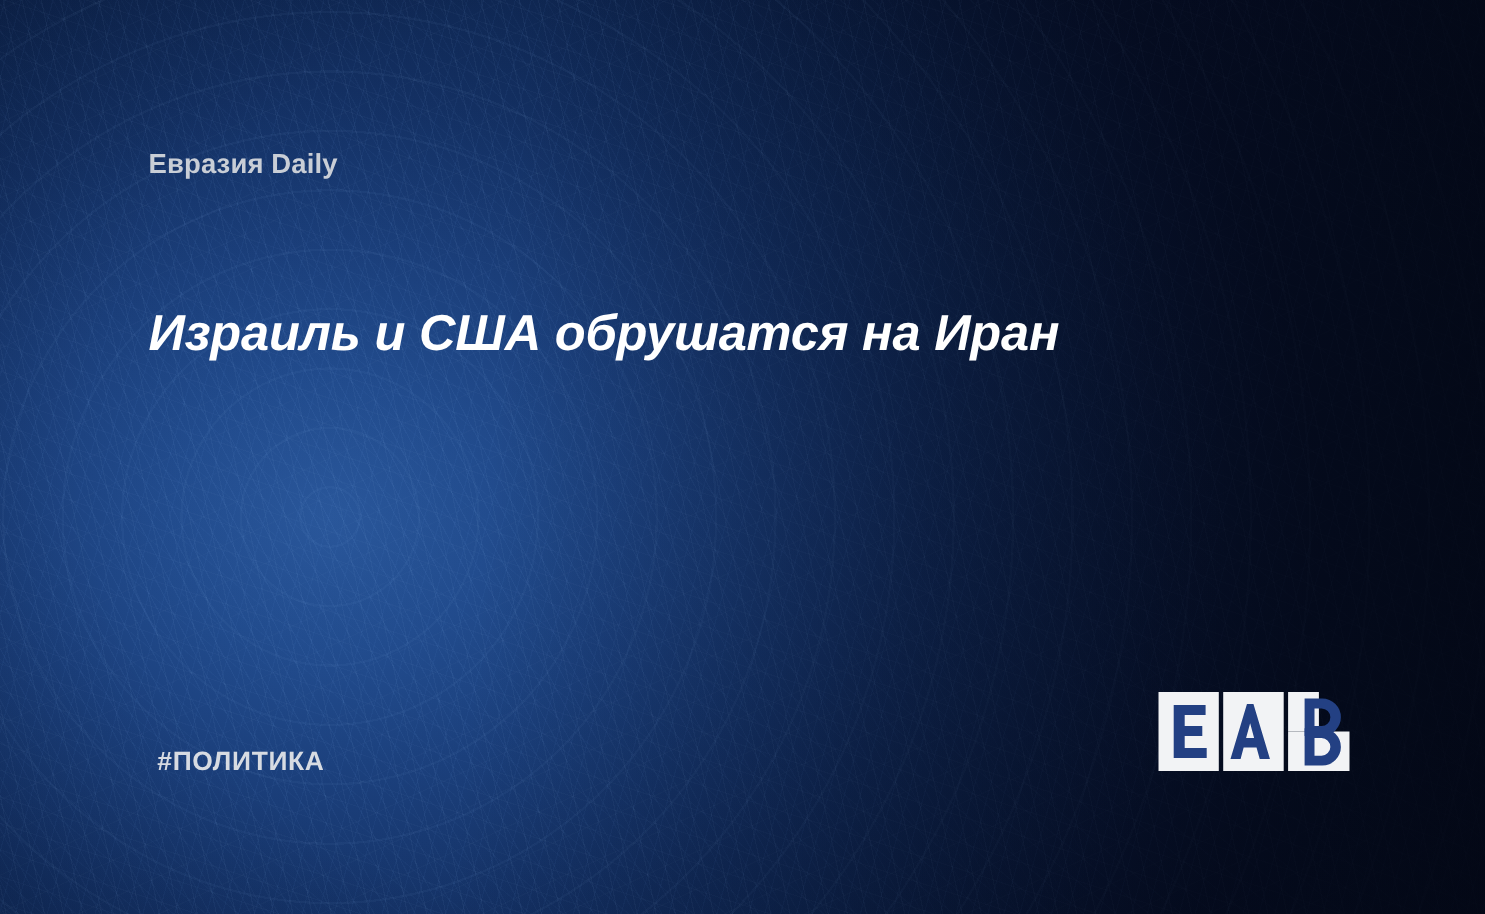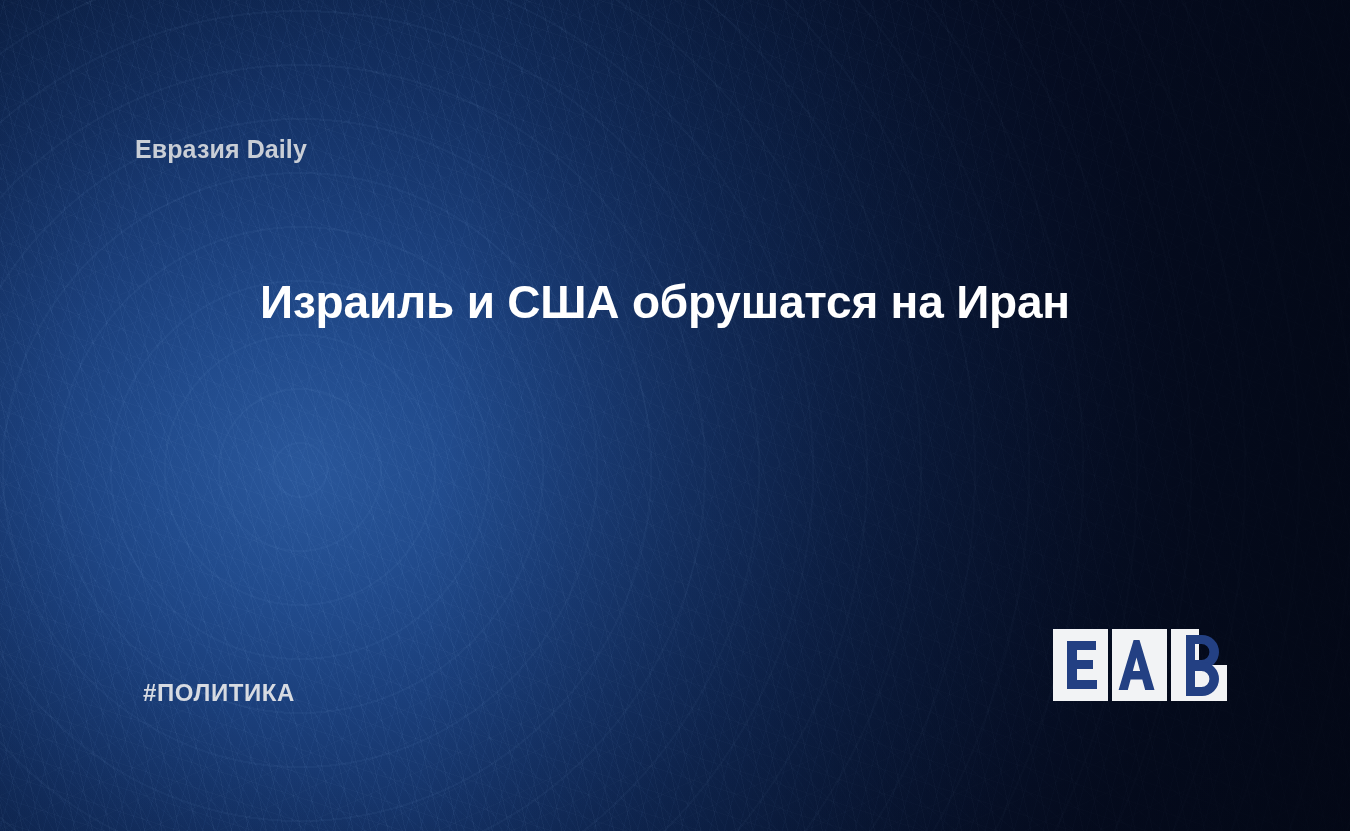--- a/index.html
+++ b/index.html
@@ -14,7 +14,6 @@
     overflow: hidden;
     font-family: "Liberation Sans", "DejaVu Sans", sans-serif;
     background: #6d28d9;
-    text-align: center;
   }
 
   

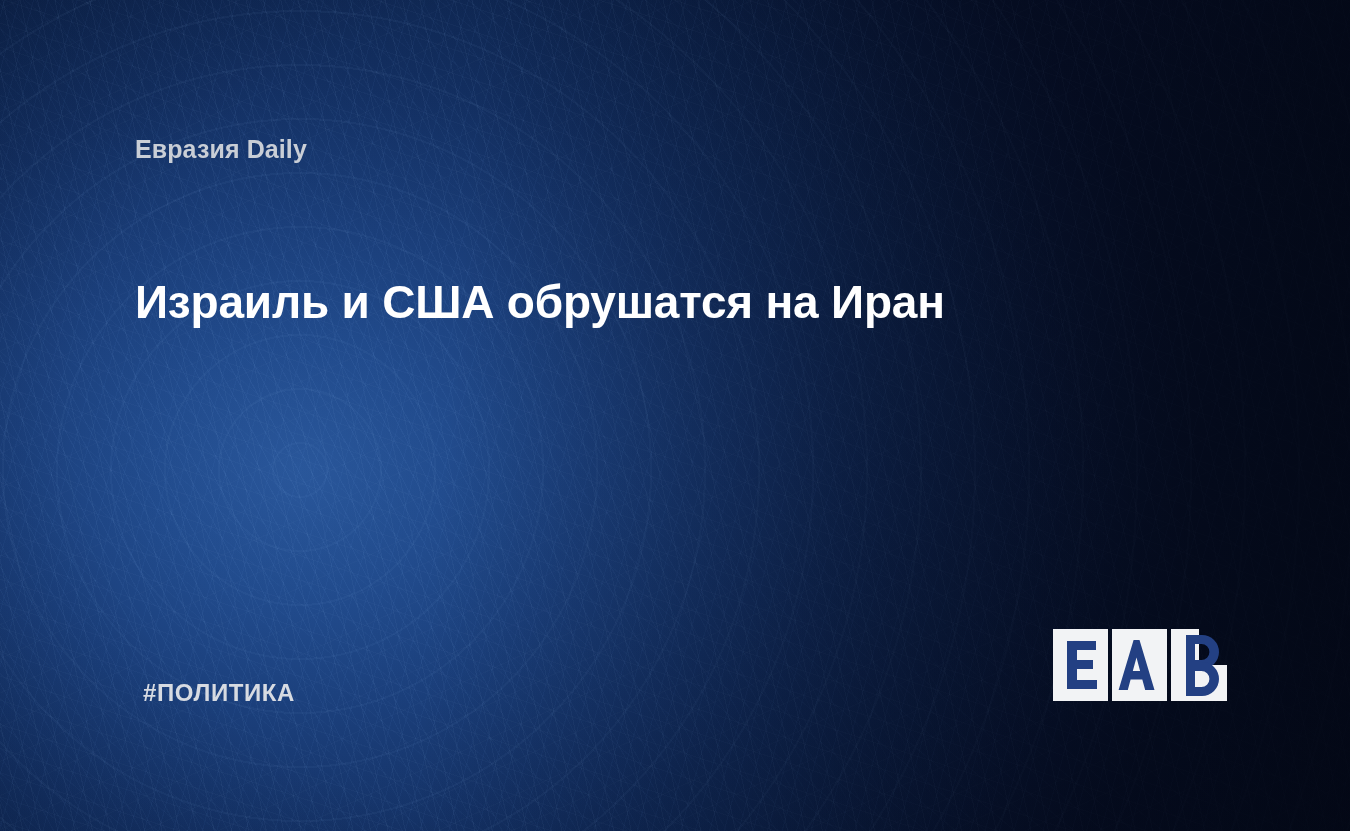--- a/index.html
+++ b/index.html
@@ -115,7 +115,7 @@
     color: #ffffff;
     letter-spacing: -0.2px;
   }
-  #headline .ln { display: block; white-space: nowrap; }
+  #headline .ln { display: block; white-space: nowrap; font-style: italic; }
 
   #tag {
     position: absolute;

